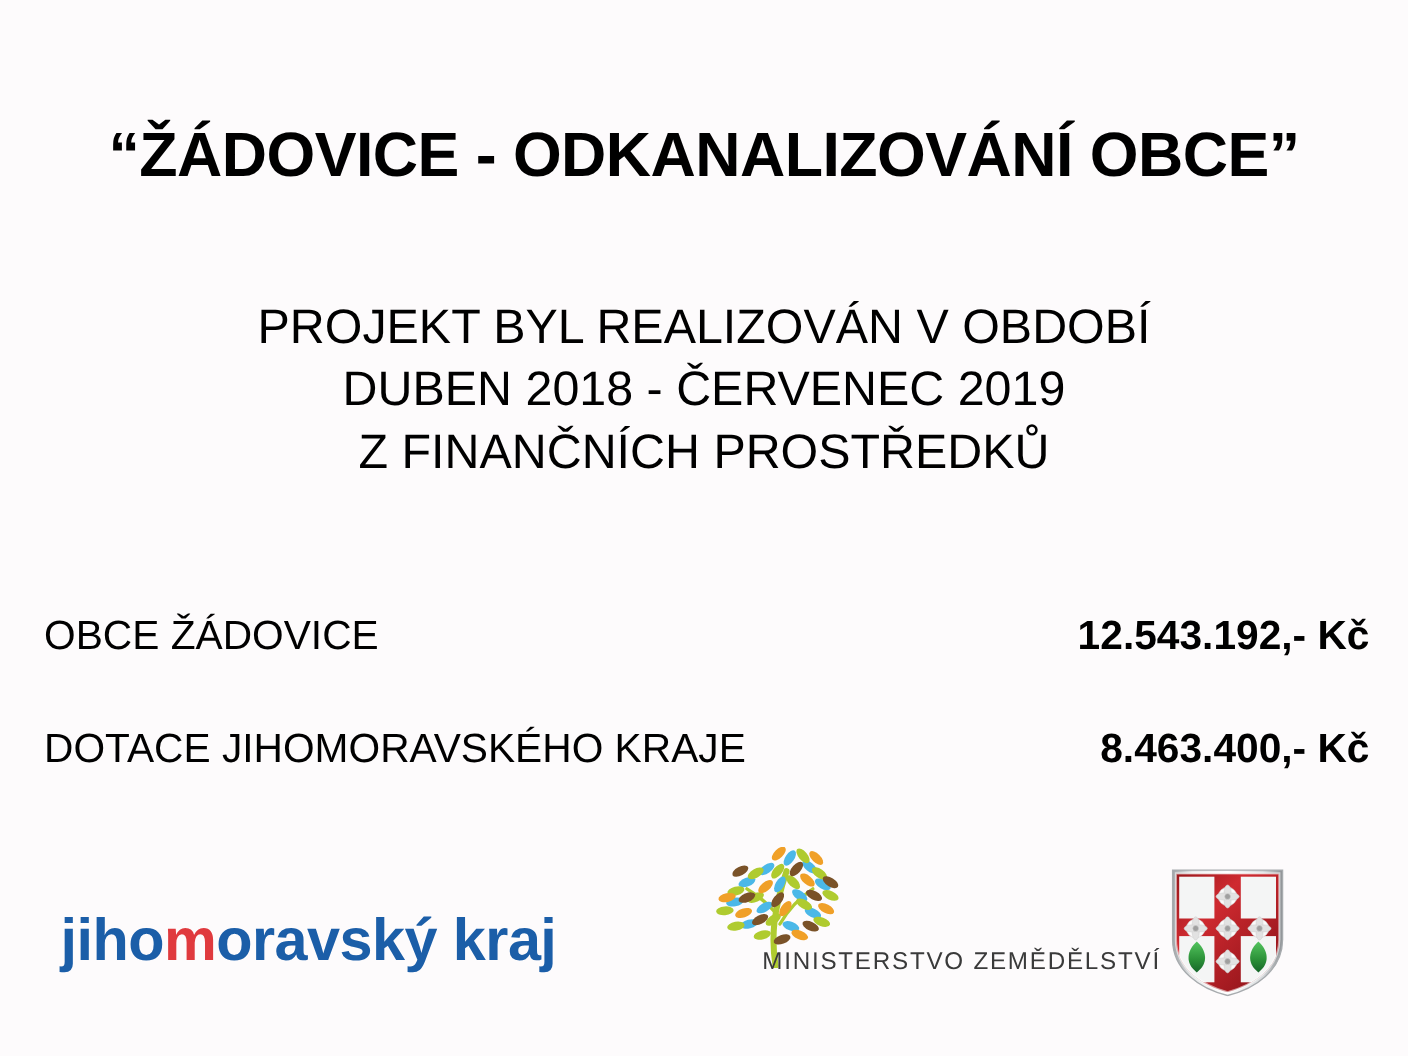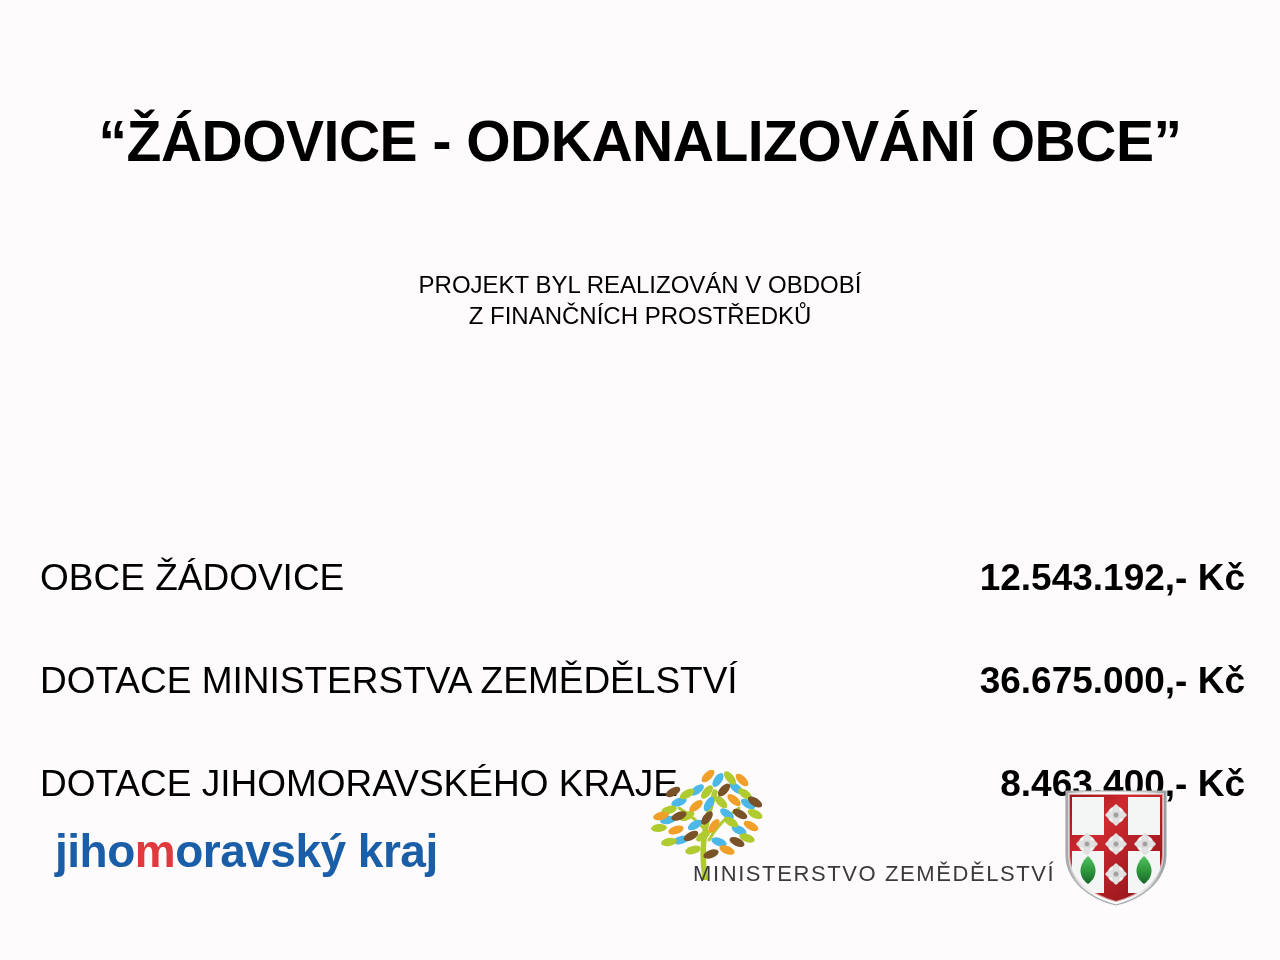--- a/index.html
+++ b/index.html
@@ -44,7 +44,7 @@
     top: 270px;
     width: 1280px;
     text-align: center;
-    font-size: 24px;
+    font-size: 44px;
     font-weight: normal;
     line-height: 1.28;
   }

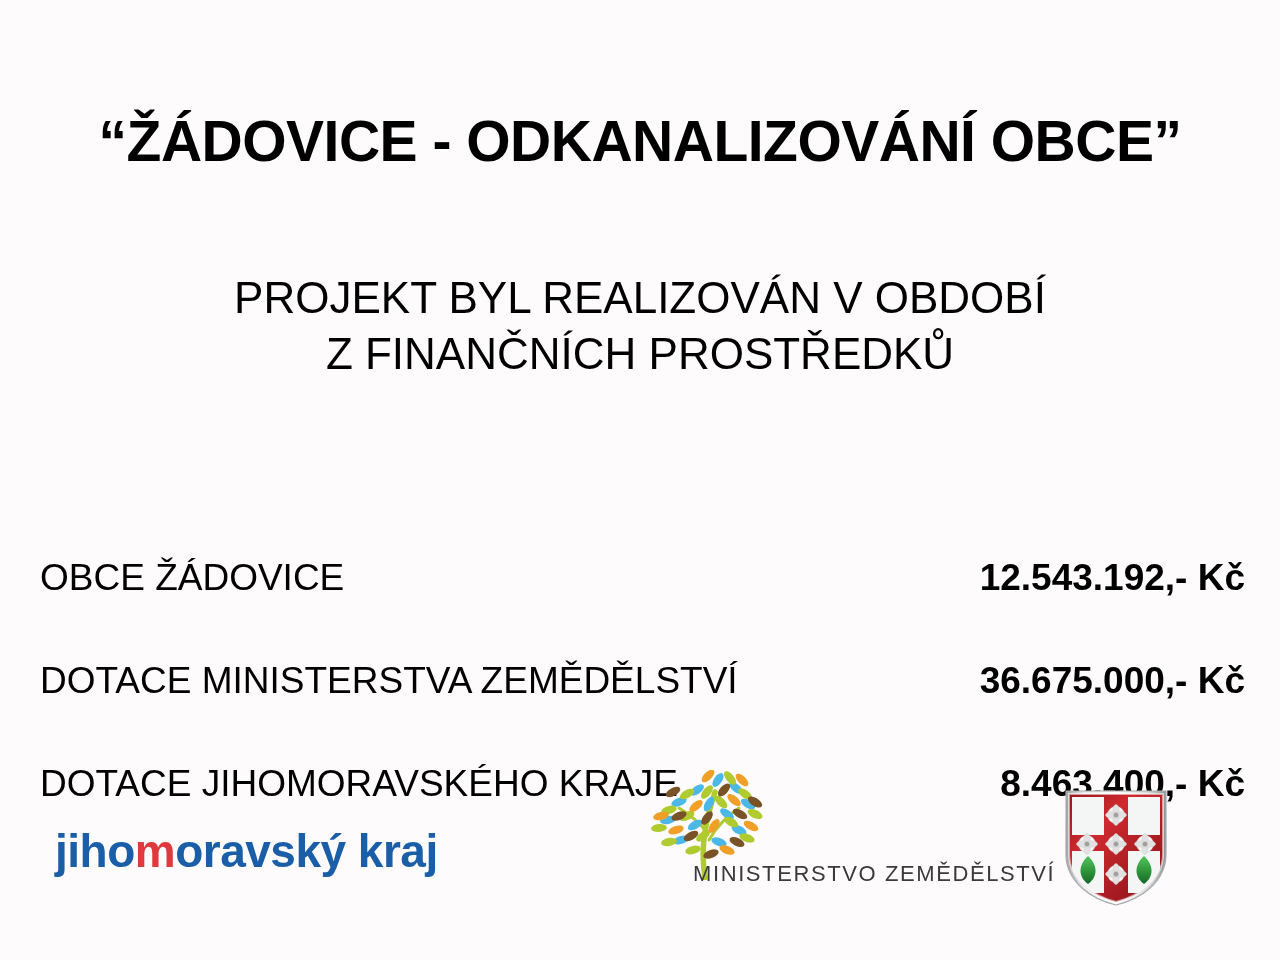--- a/index.html
+++ b/index.html
@@ -144,6 +144,7 @@
 
   <div class="subtitle">
     <span class="line">PROJEKT BYL REALIZOVÁN V OBDOBÍ</span>
+    <span class="line">DUBEN 2018 - ČERVENEC 2019</span>
     <span class="line">Z FINANČNÍCH PROSTŘEDKŮ</span>
   </div>
 

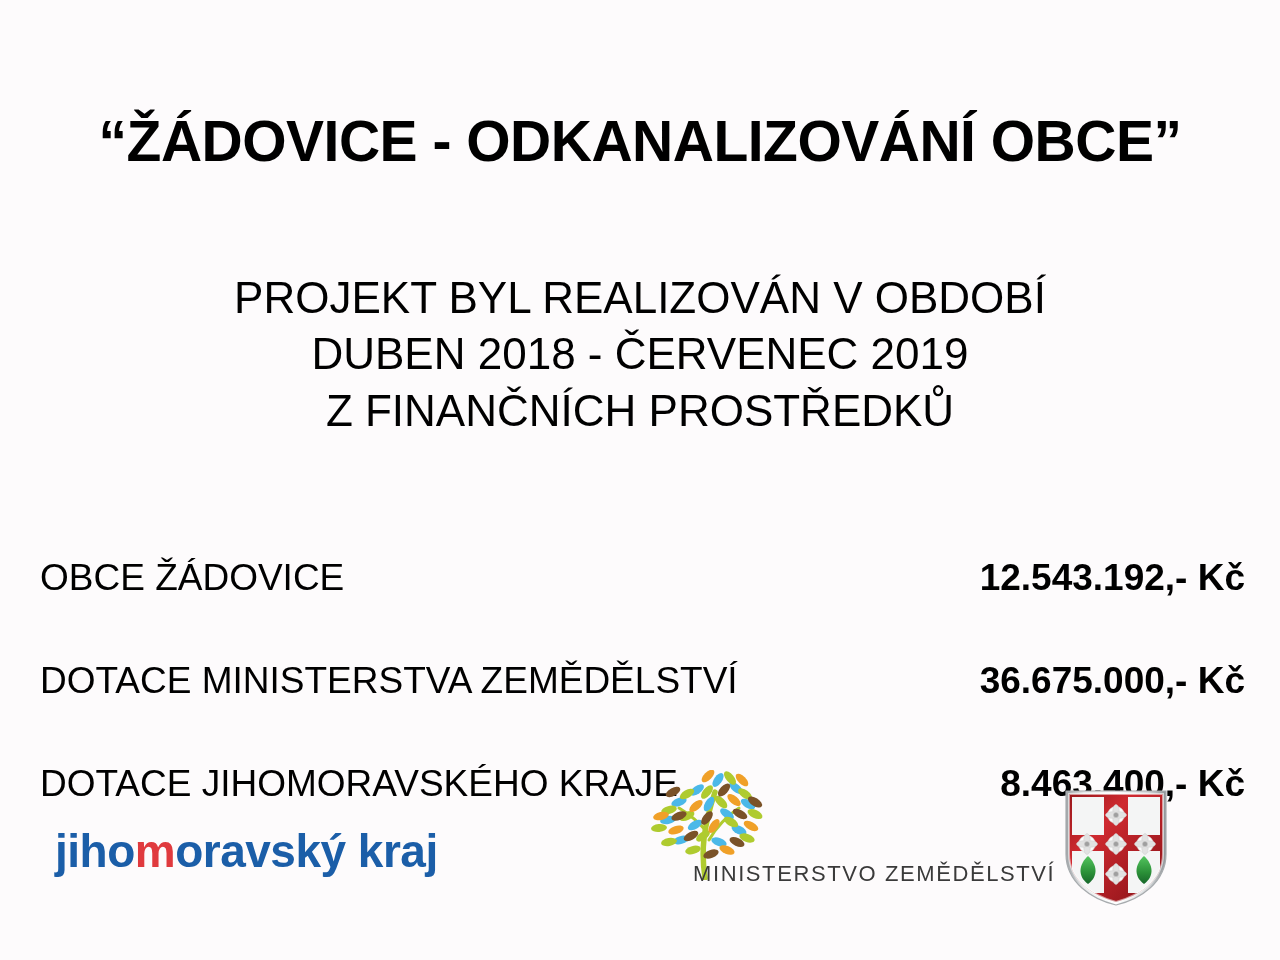--- a/index.html
+++ b/index.html
@@ -152,10 +152,6 @@
     <div class="funding-row">
       <span class="funding-label">OBCE ŽÁDOVICE</span>
       <span class="funding-amount">12.543.192,- Kč</span>
-    </div>
-    <div class="funding-row">
-      <span class="funding-label">DOTACE MINISTERSTVA ZEMĚDĚLSTVÍ</span>
-      <span class="funding-amount">36.675.000,- Kč</span>
     </div>
     <div class="funding-row">
       <span class="funding-label">DOTACE JIHOMORAVSKÉHO KRAJE</span>

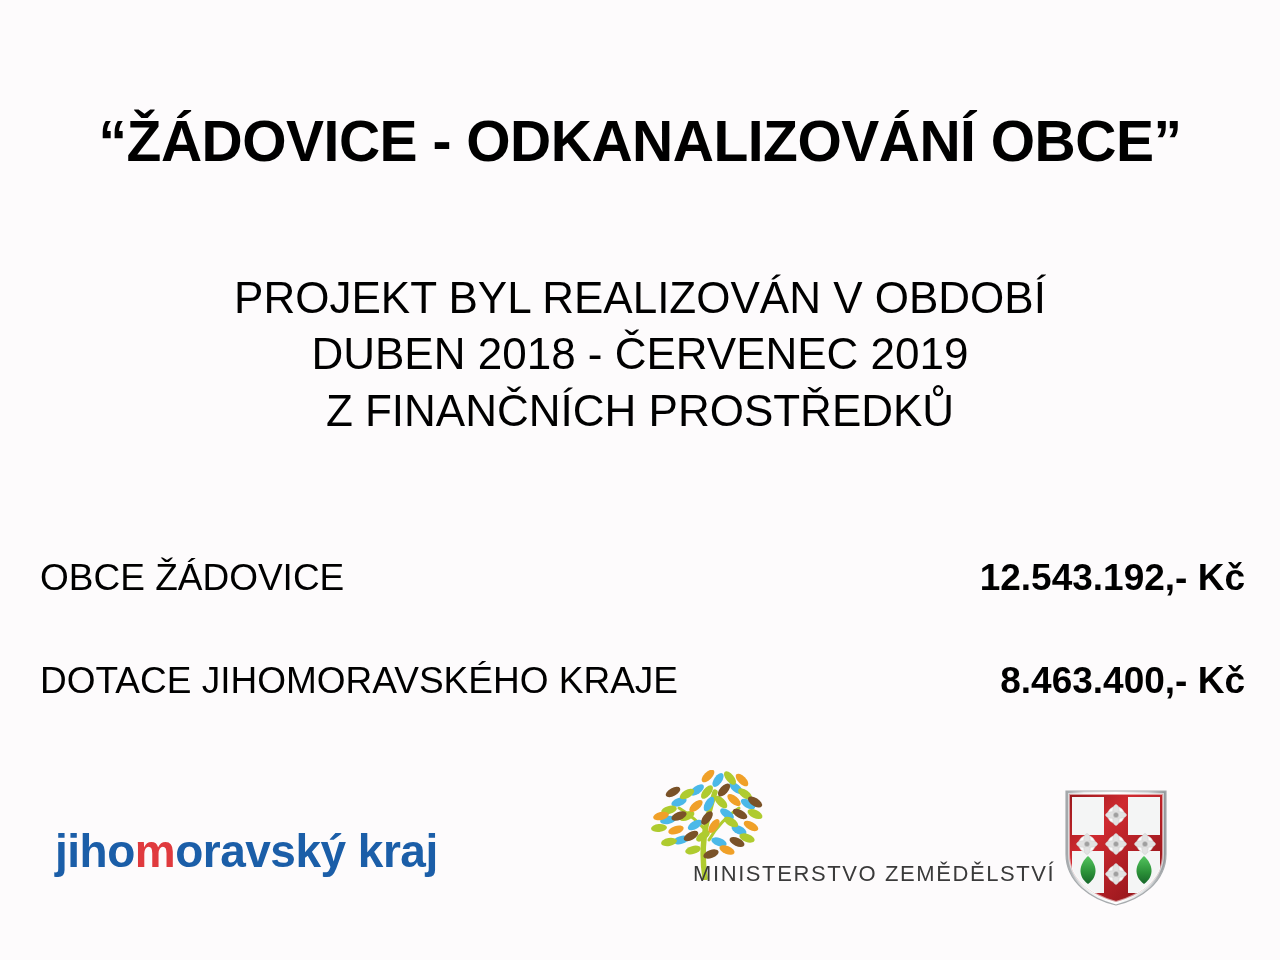--- a/index.html
+++ b/index.html
@@ -93,7 +93,7 @@
     position: absolute;
     left: 55px;
     top: 58px;
-    font-size: 46px;
+    font-size: 54px;
     font-weight: bold;
     letter-spacing: -0.5px;
     line-height: 1;

